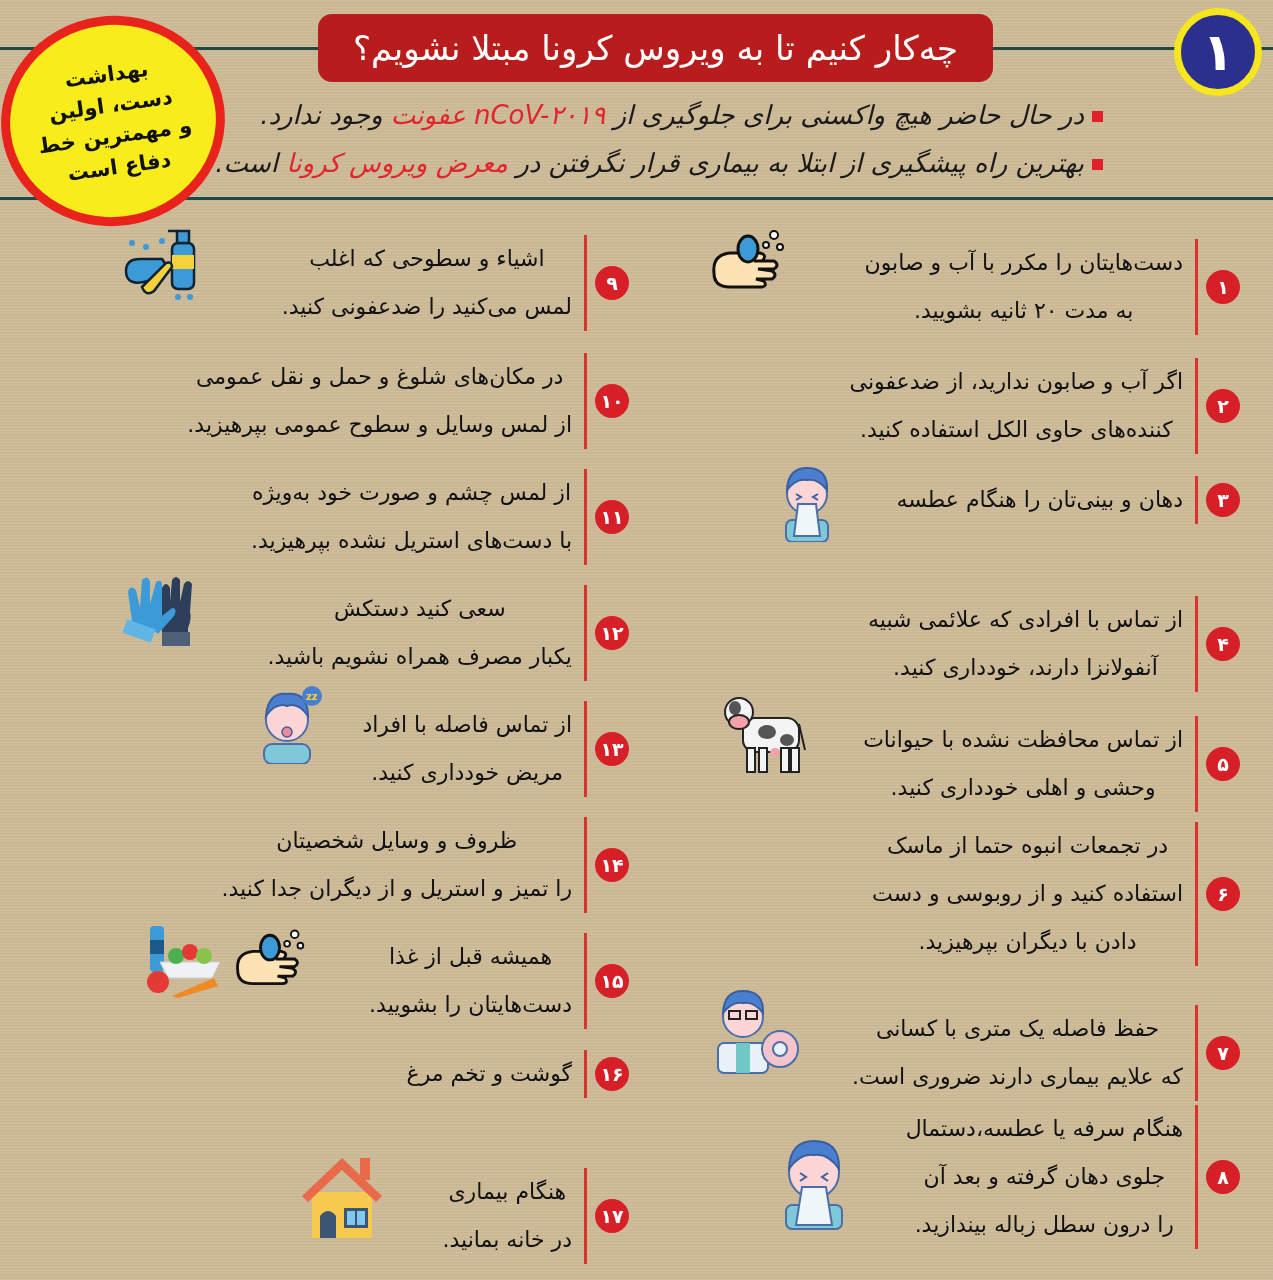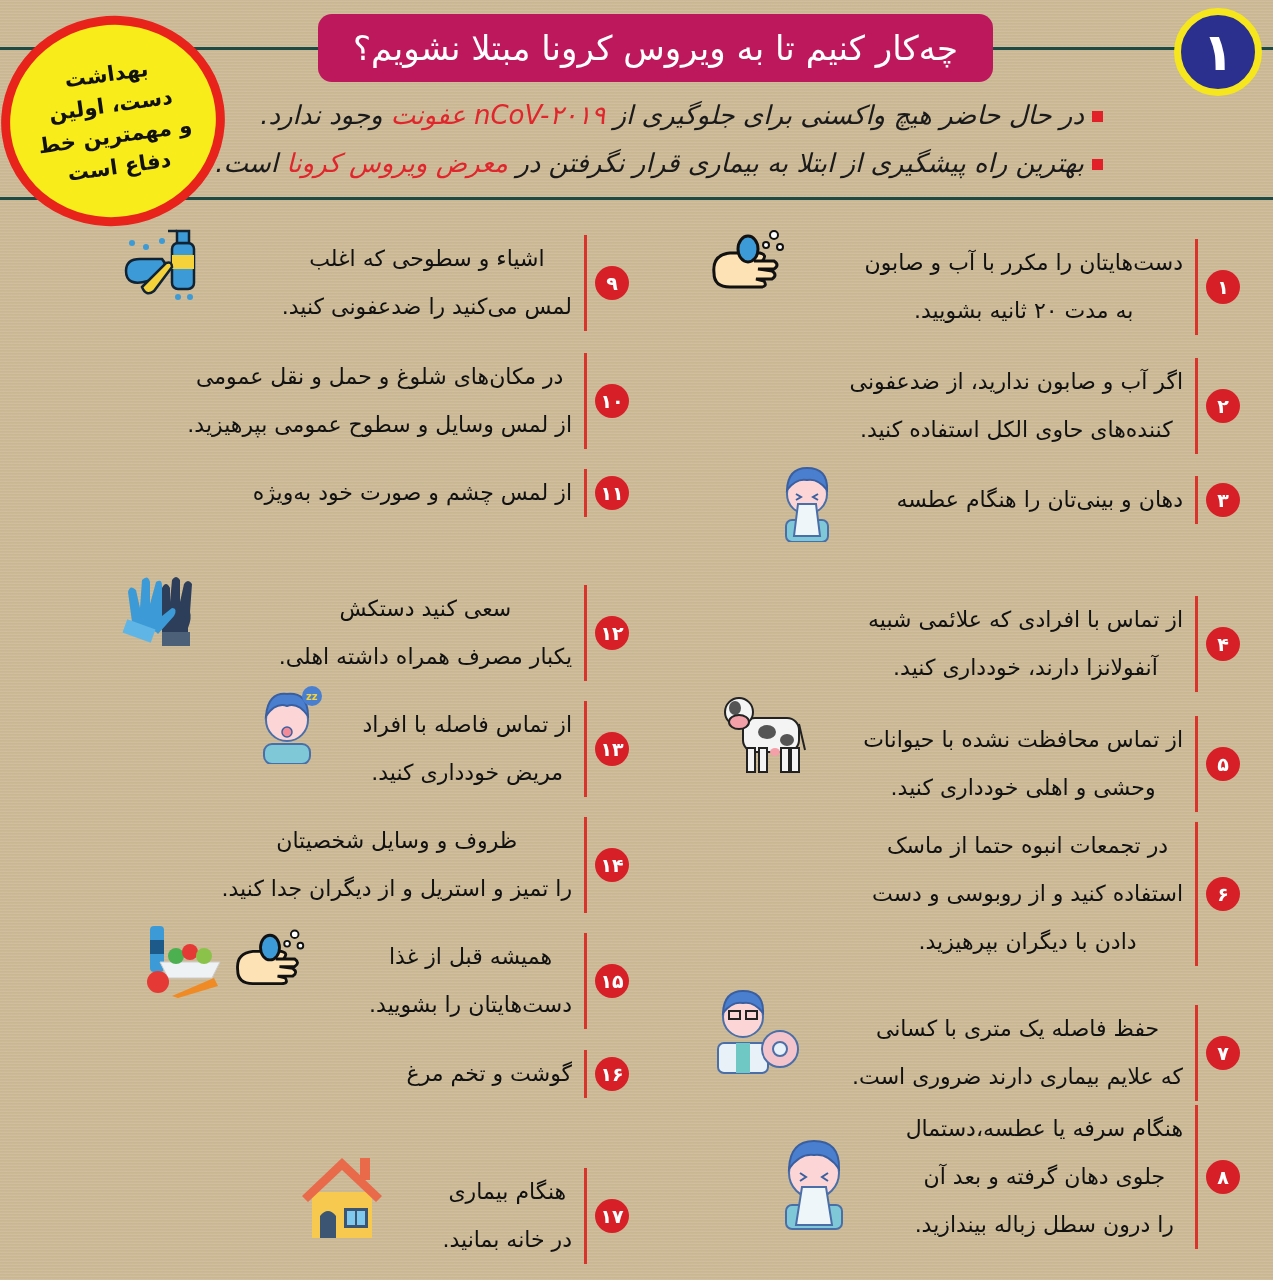--- a/index.html
+++ b/index.html
@@ -13,7 +13,7 @@
   .hline { position:absolute; left:0; width:1273px; height:3px; background:#1d4a44; }
   .title-box {
     position:absolute; left:318px; top:14px; width:675px; height:68px;
-    background:#be185d; border-radius:14px;
+    background:#b91c1c; border-radius:14px;
     display:flex; align-items:center; justify-content:center;
     color:#fff; font-size:34px; direction:rtl;
   }

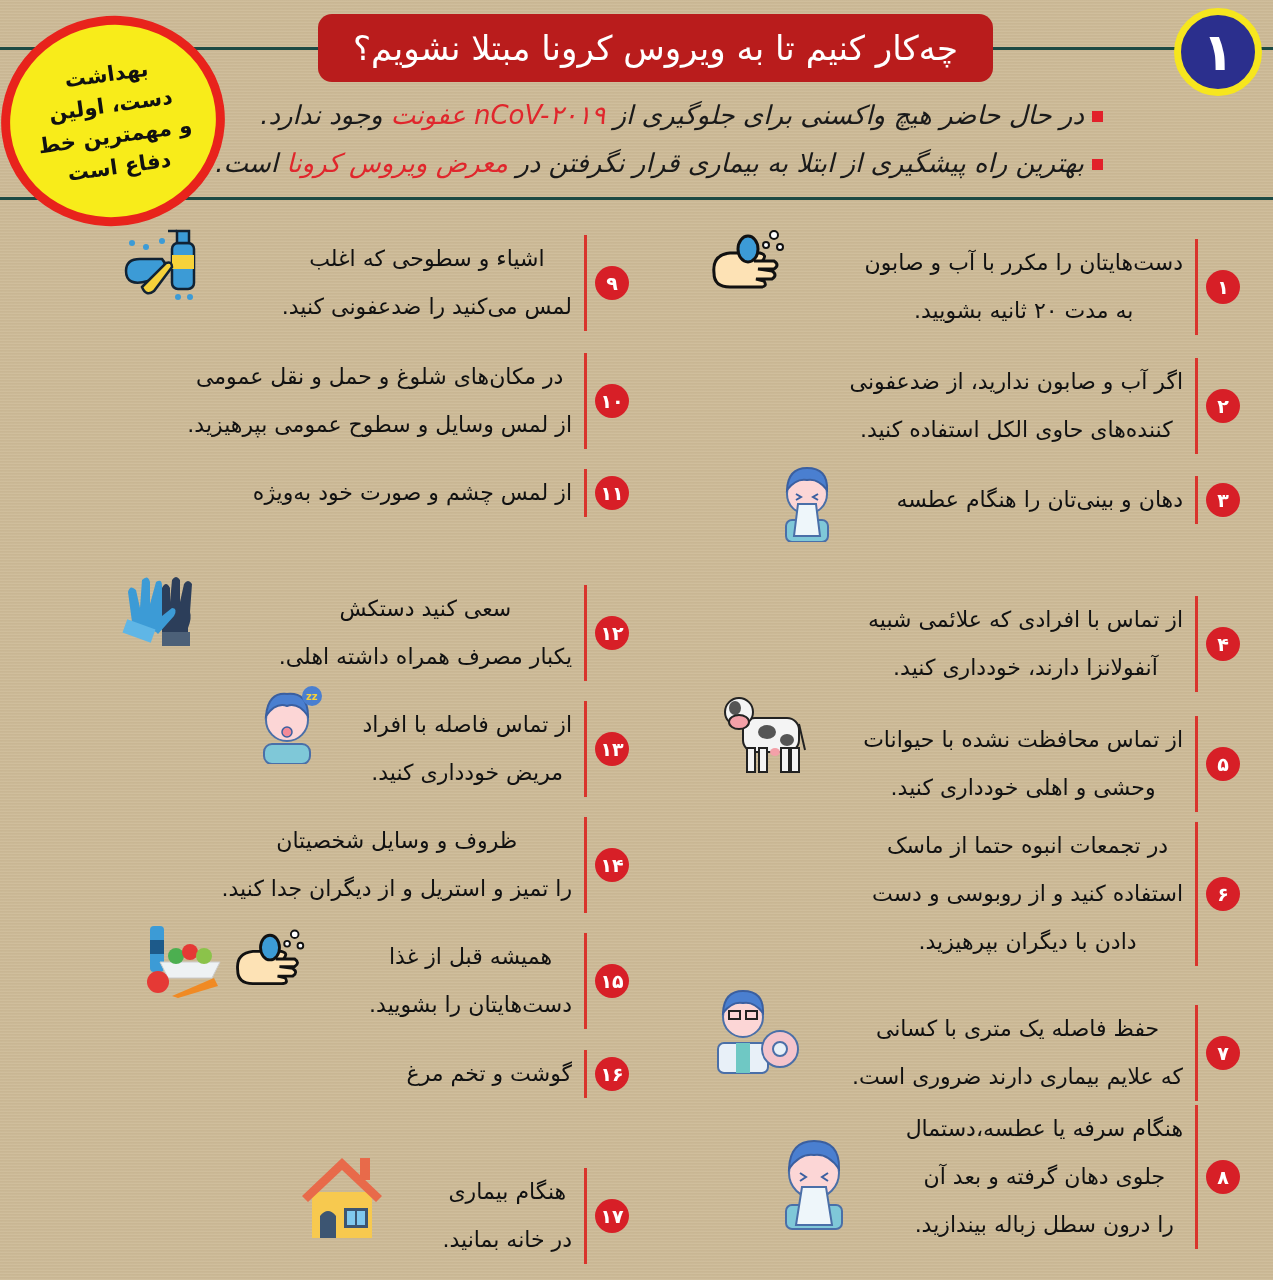--- a/index.html
+++ b/index.html
@@ -161,6 +161,7 @@
   <div class="bar"></div>
   <div class="text">
     <div>از لمس چشم  و صورت خود به‌ویژه</div>
+    <div>با دست‌های استریل نشده بپرهیزید.</div>
   </div>
 </div>
 <div class="item" style="right:644px; top:585px;">

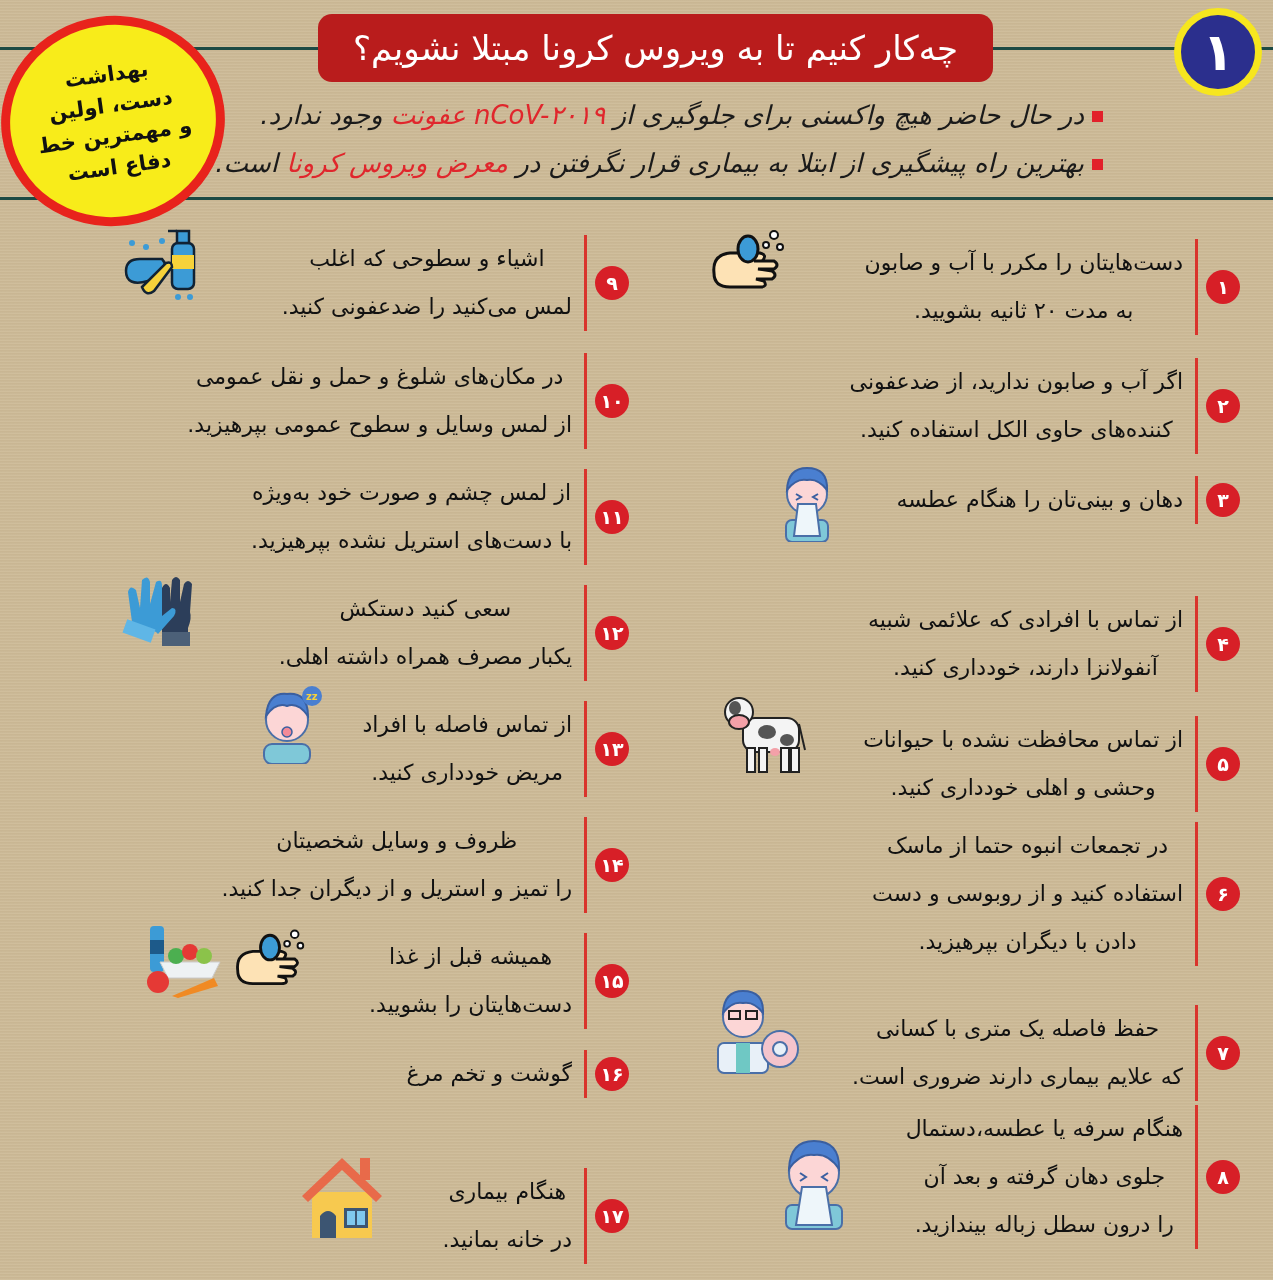--- a/index.html
+++ b/index.html
@@ -169,7 +169,7 @@
   <div class="bar"></div>
   <div class="text">
     <div>سعی کنید دستکش</div>
-    <div>یکبار مصرف همراه داشته اهلی.</div>
+    <div>یکبار مصرف همراه نشویم باشید.</div>
   </div>
 </div>
 <div class="item" style="right:644px; top:701px;">

